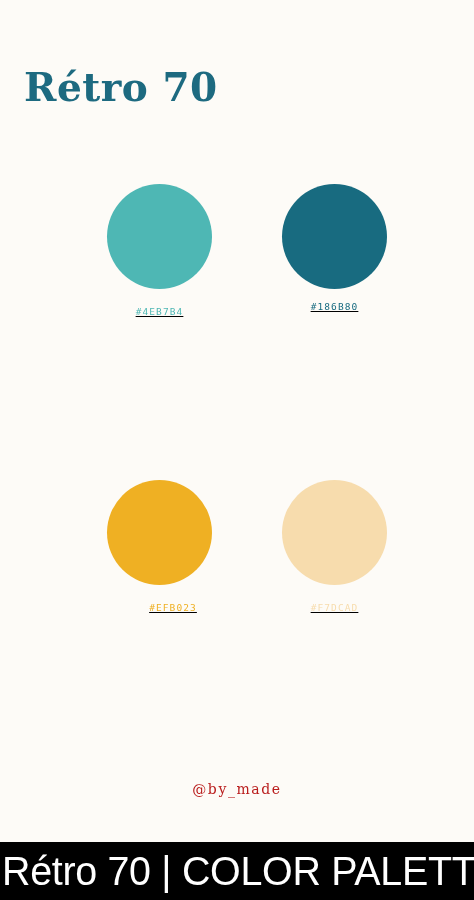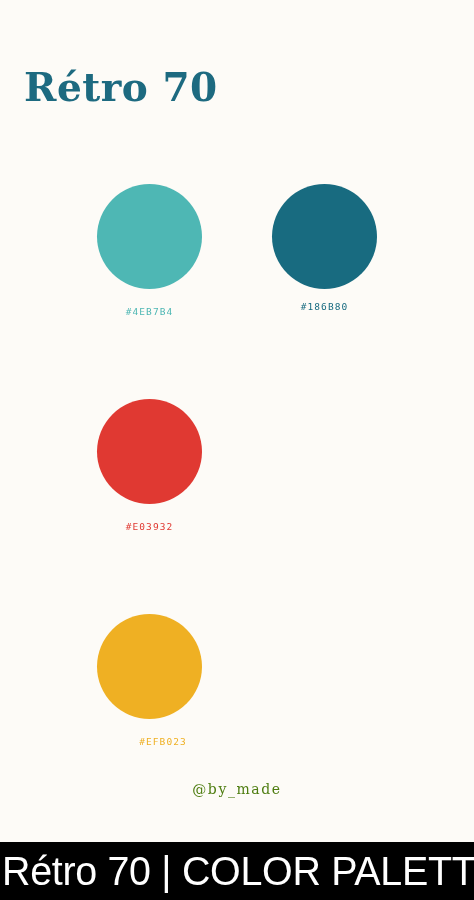--- a/index.html
+++ b/index.html
@@ -42,9 +42,10 @@
 
   .swatch-grid {
     position: absolute;
-    left: 87px;
+    left: 97px;
     top: 184px;
     width: 300px;
+    text-decoration: underline;
   }
 
   .swatch-row {

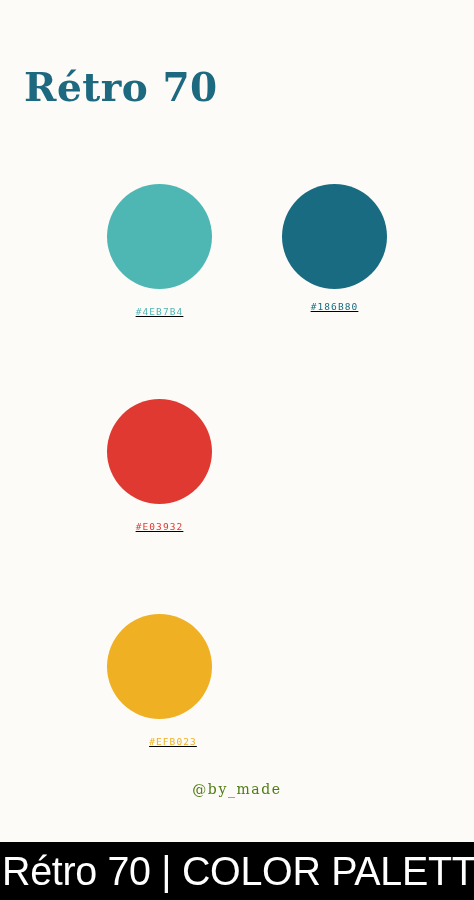--- a/index.html
+++ b/index.html
@@ -140,10 +140,6 @@
     </div>
 
     <div class="swatch-row">
-      <div class="swatch-cell">
-        <span class="swatch-dot" style="background-color: rgb(224, 57, 50);"></span>
-        <span class="swatch-label" style="color: rgb(224, 57, 50);">#E03932</span>
-      </div>
     </div>
 
     <div class="swatch-row">

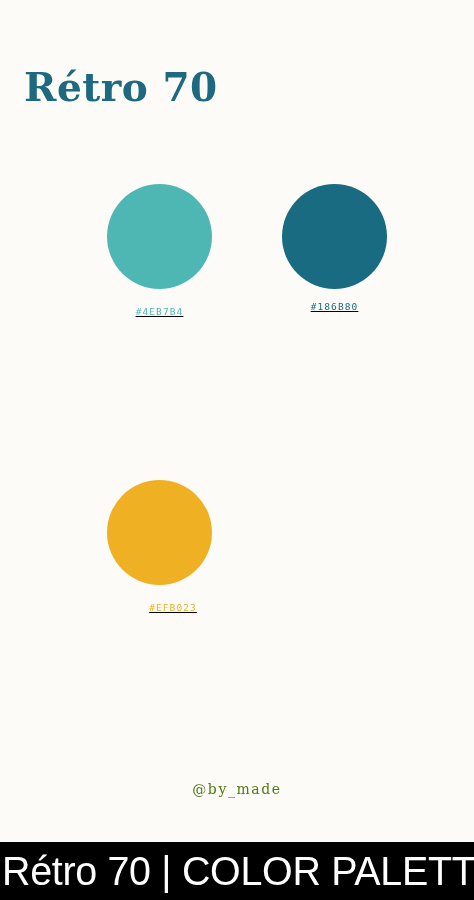--- a/index.html
+++ b/index.html
@@ -147,6 +147,10 @@
         <span class="swatch-dot" style="background-color: rgb(239, 176, 35);"></span>
         <span class="swatch-label" style="color: rgb(239, 176, 35); margin-left: 27px;">#EFB023</span>
       </div>
+      <div class="swatch-cell">
+        <span class="swatch-dot" style="background-color: rgb(247, 220, 173);"></span>
+        <span class="swatch-label" style="color: rgb(247, 220, 173);">#F7DCAD</span>
+      </div>
     </div>
 
   </div>

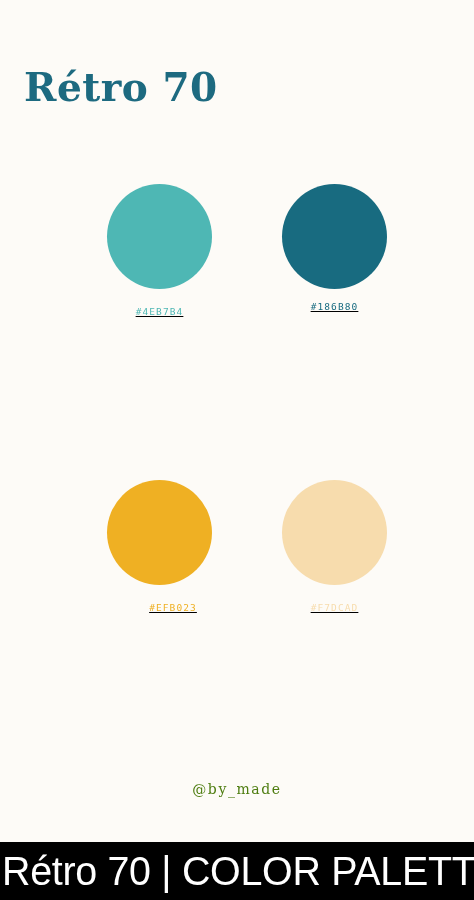--- a/index.html
+++ b/index.html
@@ -155,7 +155,7 @@
 
   </div>
 
-  <div class="handle" style="color: #4d7c0f;">@by_made</div>
+  <div class="handle" style="color: #b91c1c;">@by_made</div>
 
 </div>
 

